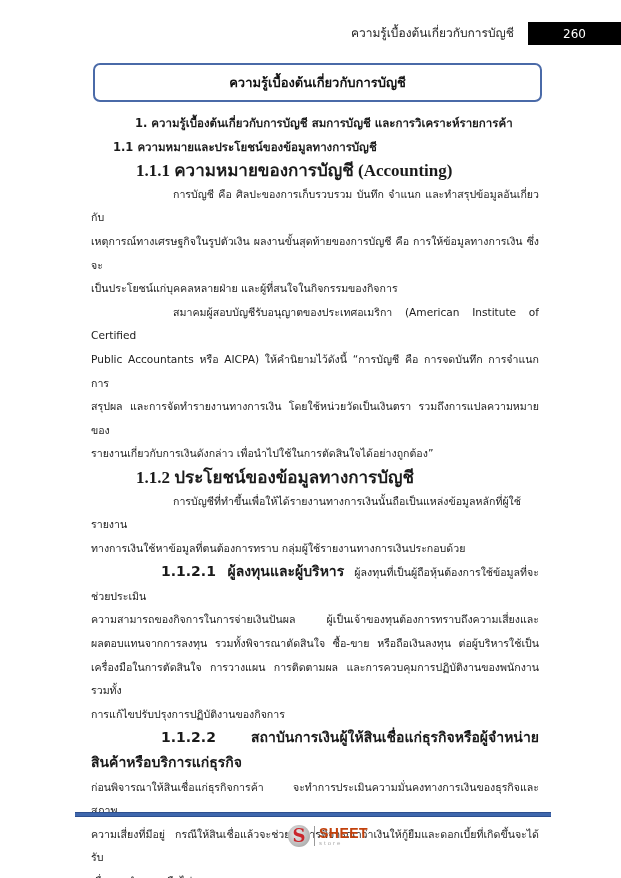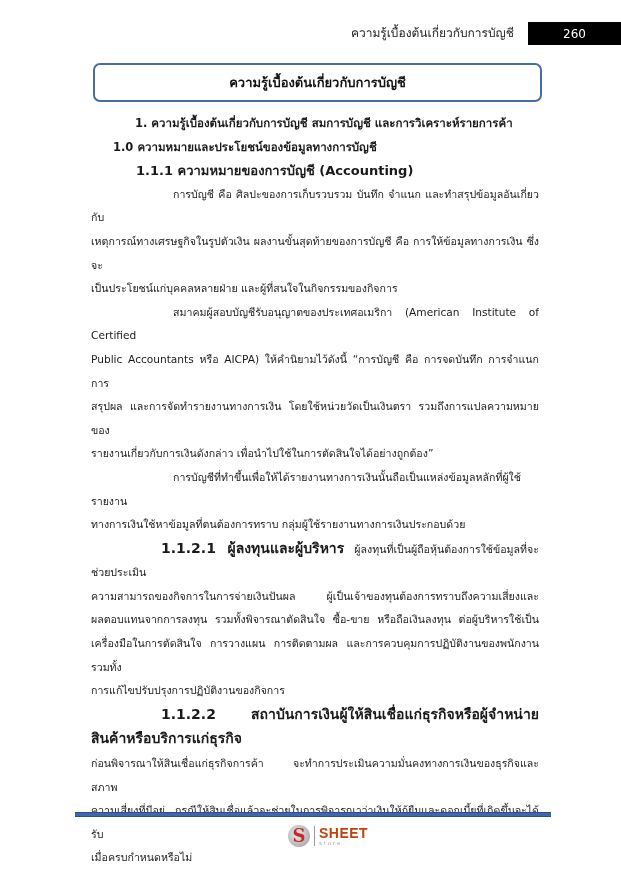--- a/index.html
+++ b/index.html
@@ -71,7 +71,7 @@
 
 <div class="content">
   <div class="h1">1. ความรู้เบื้องต้นเกี่ยวกับการบัญชี สมการบัญชี และการวิเคราะห์รายการค้า</div>
-  <div class="h2">1.0 ความหมายและประโยชน์ของข้อมูลทางการบัญชี</div>
+  <div class="h2">1.1 ความหมายและประโยชน์ของข้อมูลทางการบัญชี</div>
   <div class="h3">1.1.1 ความหมายของการบัญชี (Accounting)</div>
 
   <div class="p">

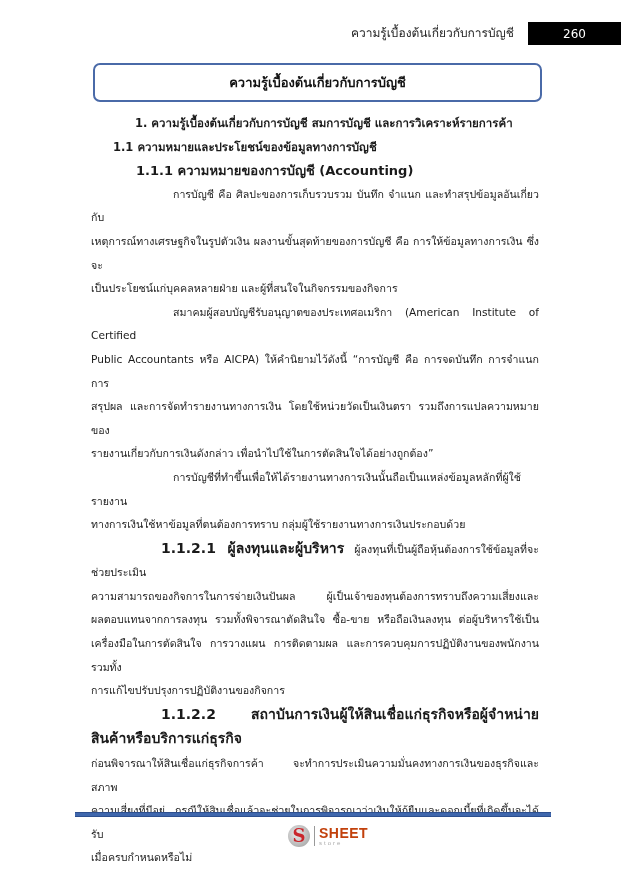--- a/index.html
+++ b/index.html
@@ -28,7 +28,7 @@
     .content { position: absolute; left: 91px; top: 112px; width: 448px; font-size: 11px; line-height: 23.6px; }
     .h1 { font-weight: bold; font-size: 11.5px; margin-left: 44px; }
     .h2 { font-weight: bold; padding-left: 22px; font-size: 11.5px; }
-    .h3 { font-weight: bold; padding-left: 45px; font-size: 13px; }
+    .h3 { font-weight: bold; padding-left: 45px; font-size: 17px; font-family: Liberation Serif, serif; }
     .p { text-align: justify; text-align-last: left; font-size: 10.6px; }
     .p .ind { display: inline-block; width: 82px; }
     .p .ind2 { display: inline-block; width: 70px; }

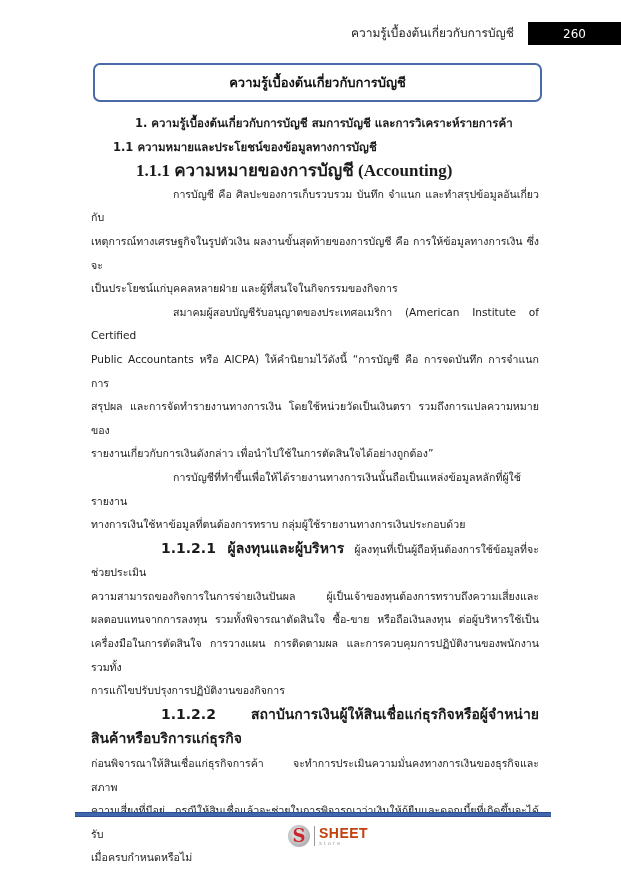--- a/index.html
+++ b/index.html
@@ -87,6 +87,7 @@
     <span class="line">รายงานเกี่ยวกับการเงินดังกล่าว เพื่อนำไปใช้ในการตัดสินใจได้อย่างถูกต้อง”</span>
   </div>
 
+  <div class="h3">1.1.2 ประโยชน์ของข้อมูลทางการบัญชี</div>
 
   <div class="p">
     <span class="line just"><span class="ind"></span><span>การบัญชีที่ทำขึ้นเพื่อให้ได้รายงานทางการเงินนั้นถือเป็นแหล่งข้อมูลหลักที่ผู้ใช้รายงาน</span></span>

